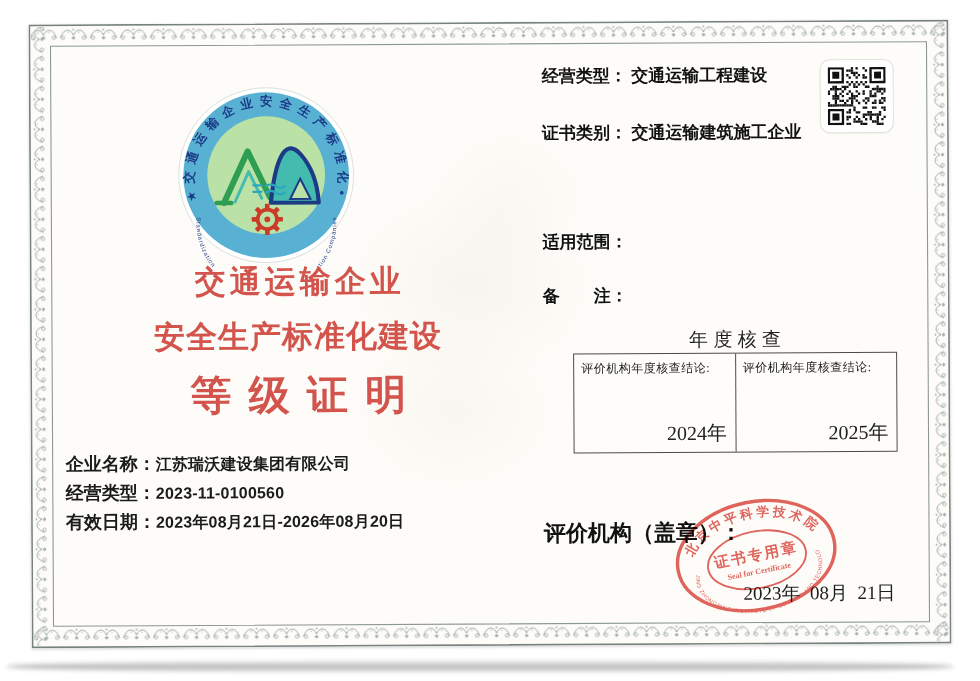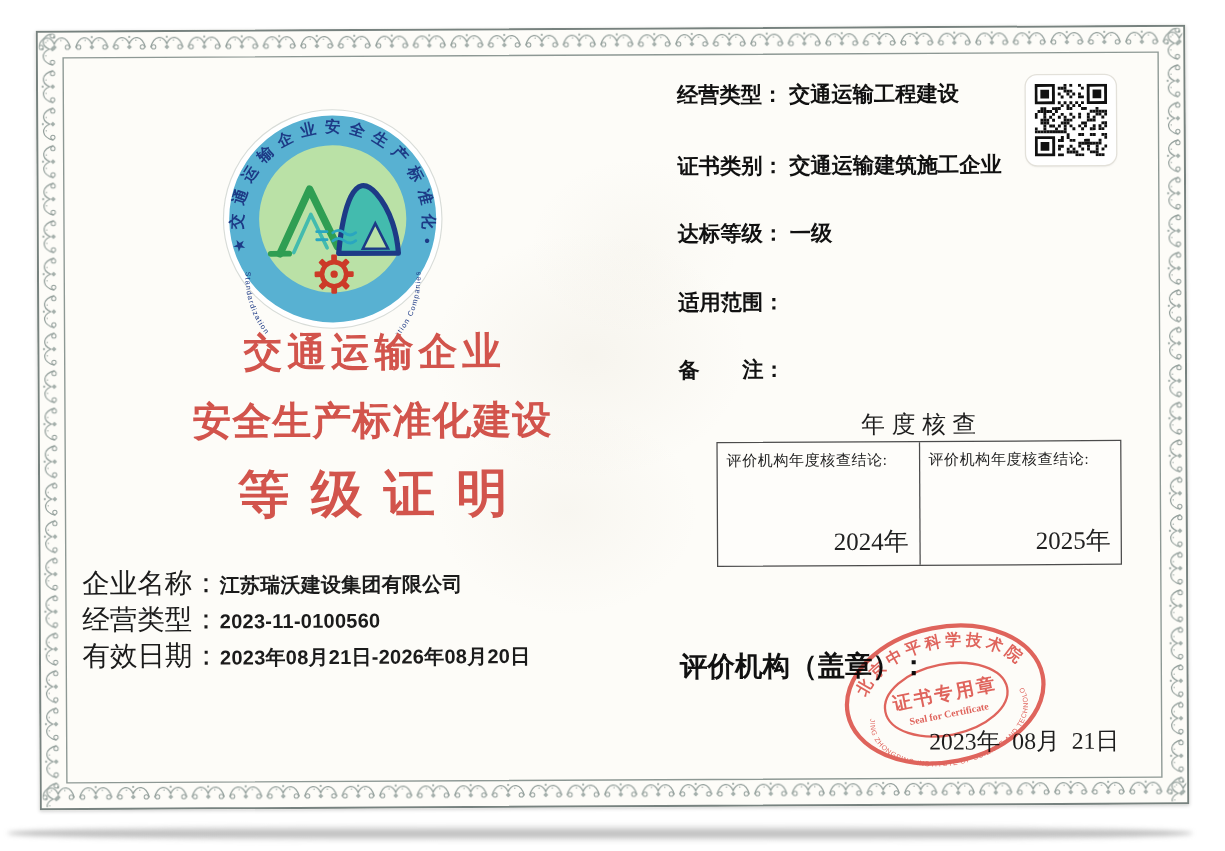--- a/index.html
+++ b/index.html
@@ -182,10 +182,6 @@
     <div class="abs field f1">
       <span class="lbl">证书类别：</span>
       <span class="val">交通运输建筑施工企业</span>
-    </div>
-    <div class="abs field f2">
-      <span class="lbl">达标等级：</span>
-      <span class="val">一级</span>
     </div>
     <div class="abs field f3">
       <span class="lbl">适用范围：</span>

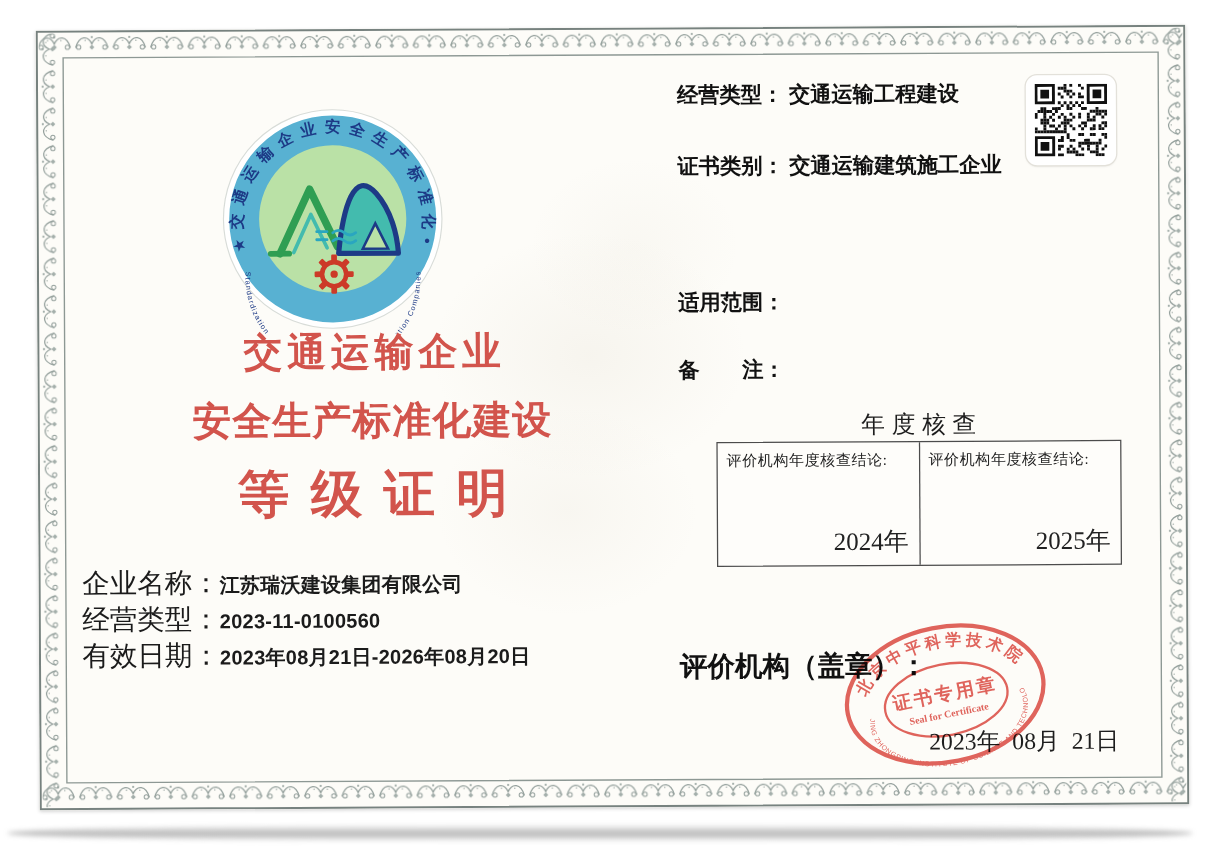--- a/index.html
+++ b/index.html
@@ -35,7 +35,7 @@
 
   .info-left{left:35px;top:428px;width:470px;color:#1b1b1b;}
   .info-row{display:flex;align-items:baseline;height:29px;}
-  .info-row .lbl{font-weight:normal;font-size:22px;white-space:nowrap;}
+  .info-row .lbl{font-weight:bold;font-size:18px;white-space:nowrap;}
   .info-row .val{font-weight:bold;font-size:16px;white-space:nowrap;letter-spacing:.2px;}
 
   

